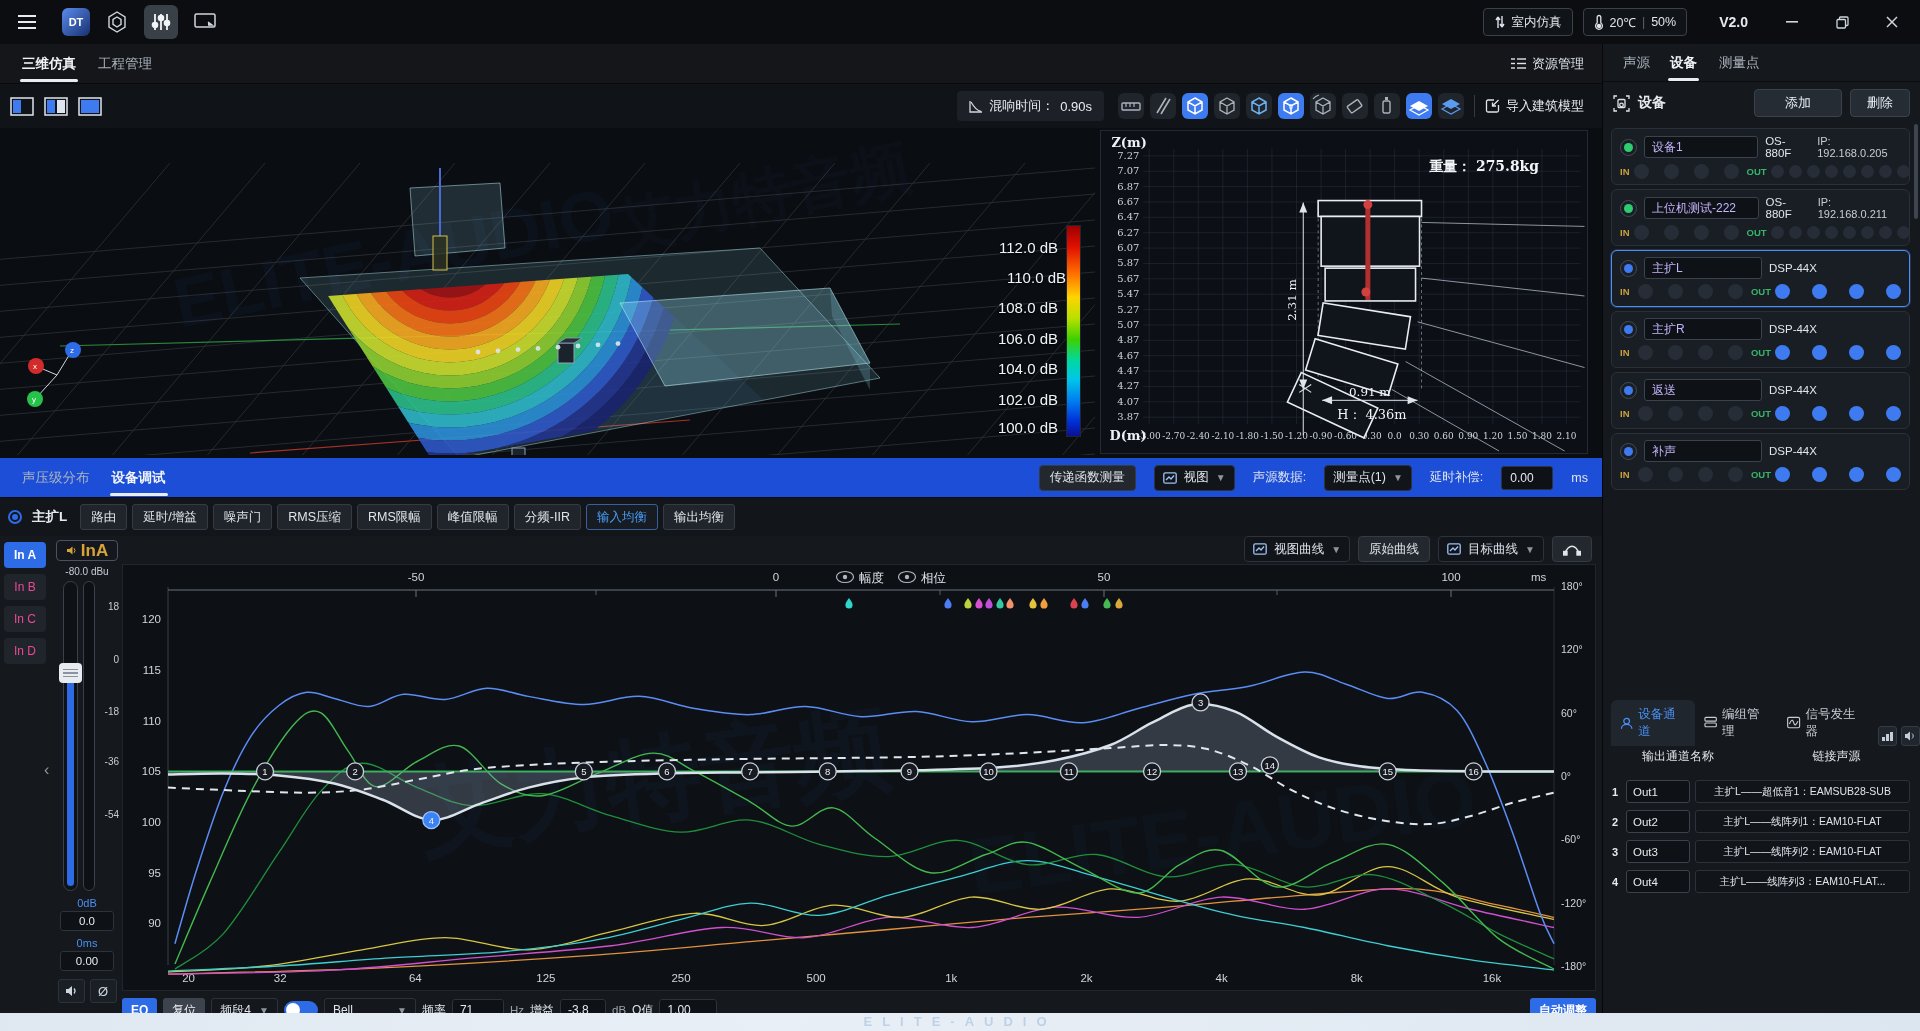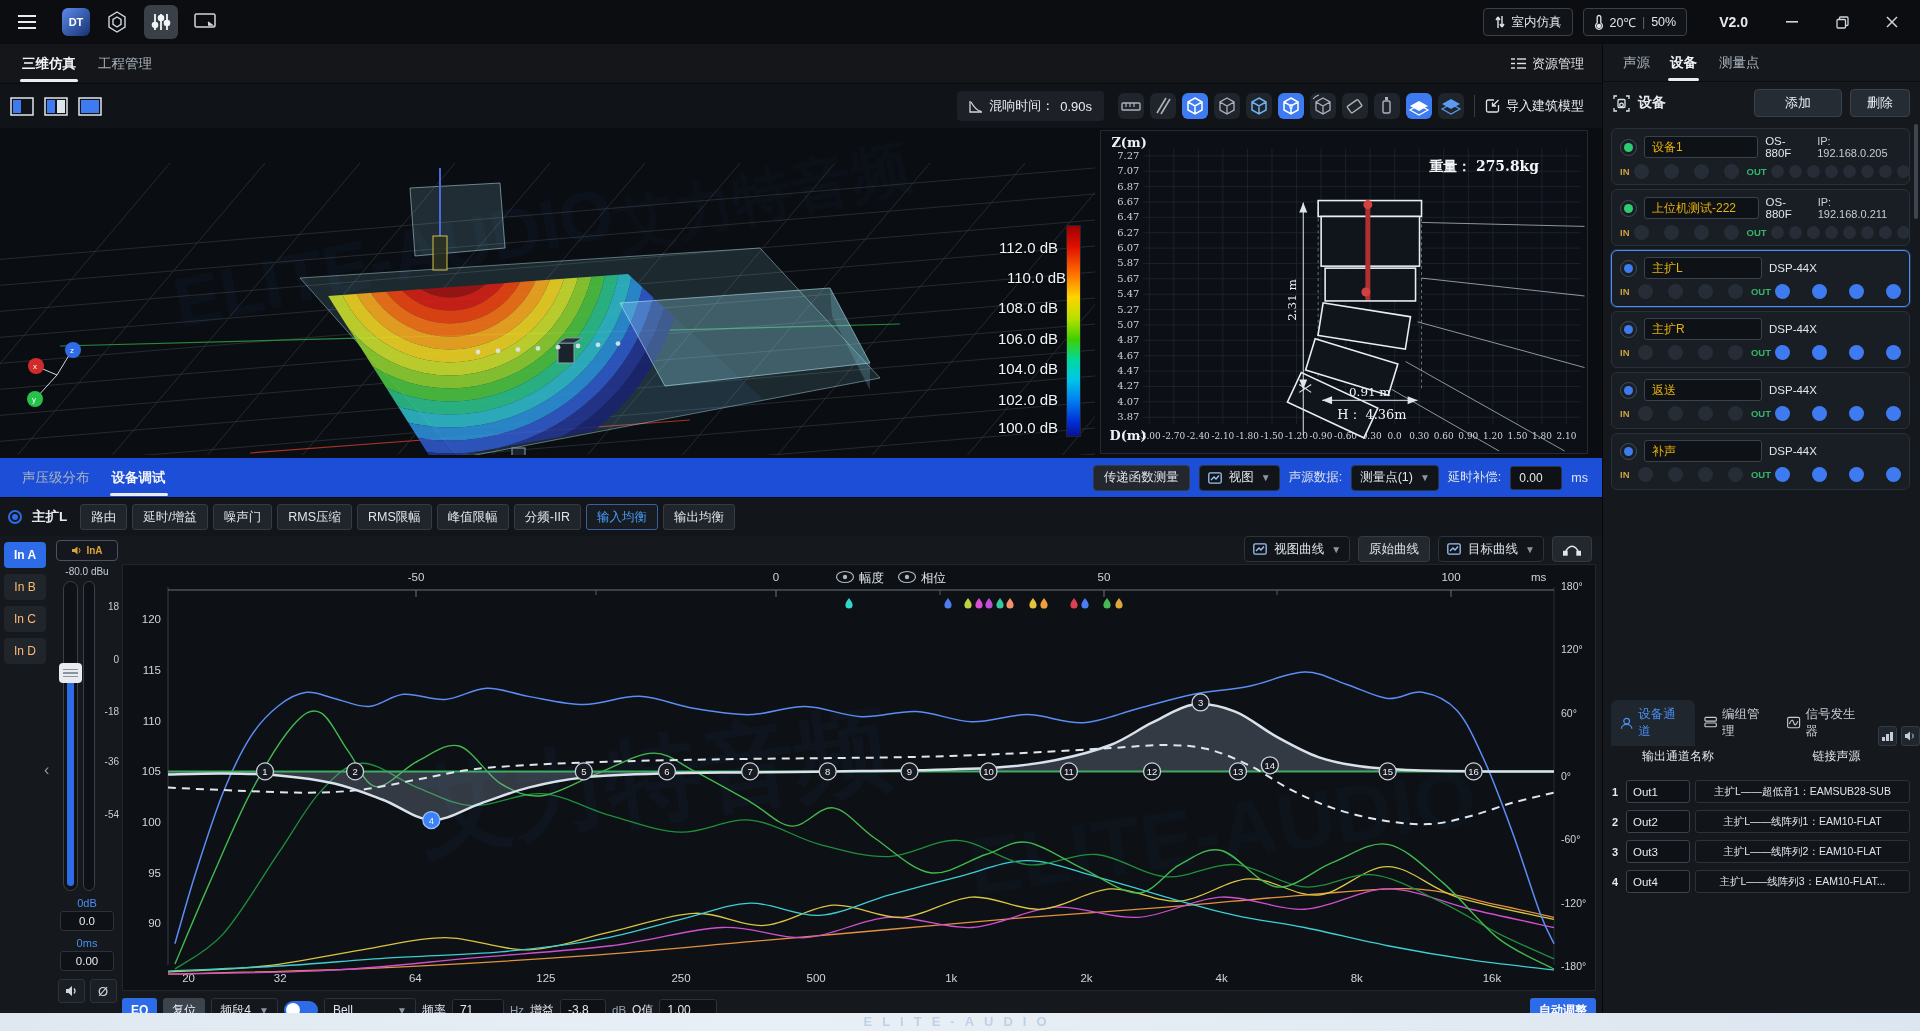--- a/index.html
+++ b/index.html
@@ -36,7 +36,7 @@
   .dev-r1 { display:flex; align-items:center; gap:7px; }
   .status-ring { width:17px; height:17px; border-radius:50%; border:1.5px solid #434b55; display:flex; align-items:center; justify-content:center; flex:none; }
   .status-dot { width:9px; height:9px; border-radius:50%; }
-  .dev-name { width:118px; height:22px; background:#0e1116; border:1px solid #3a424d; border-radius:3px; font-size:12px; color:#eab308; display:flex; align-items:center; padding-left:7px; }
+  .dev-name { width:118px; height:22px; background:#0e1116; border:1px solid #3a424d; border-radius:3px; font-size:12px; color:#c4b5fd; display:flex; align-items:center; padding-left:7px; }
   .dev-model { font-size:11.5px; color:#dfe5ec; }
   .dev-ip { font-size:11px; color:#c6cdd6; margin-left:auto; }
   .dev-r2 { display:flex; align-items:center; margin-top:5px; }

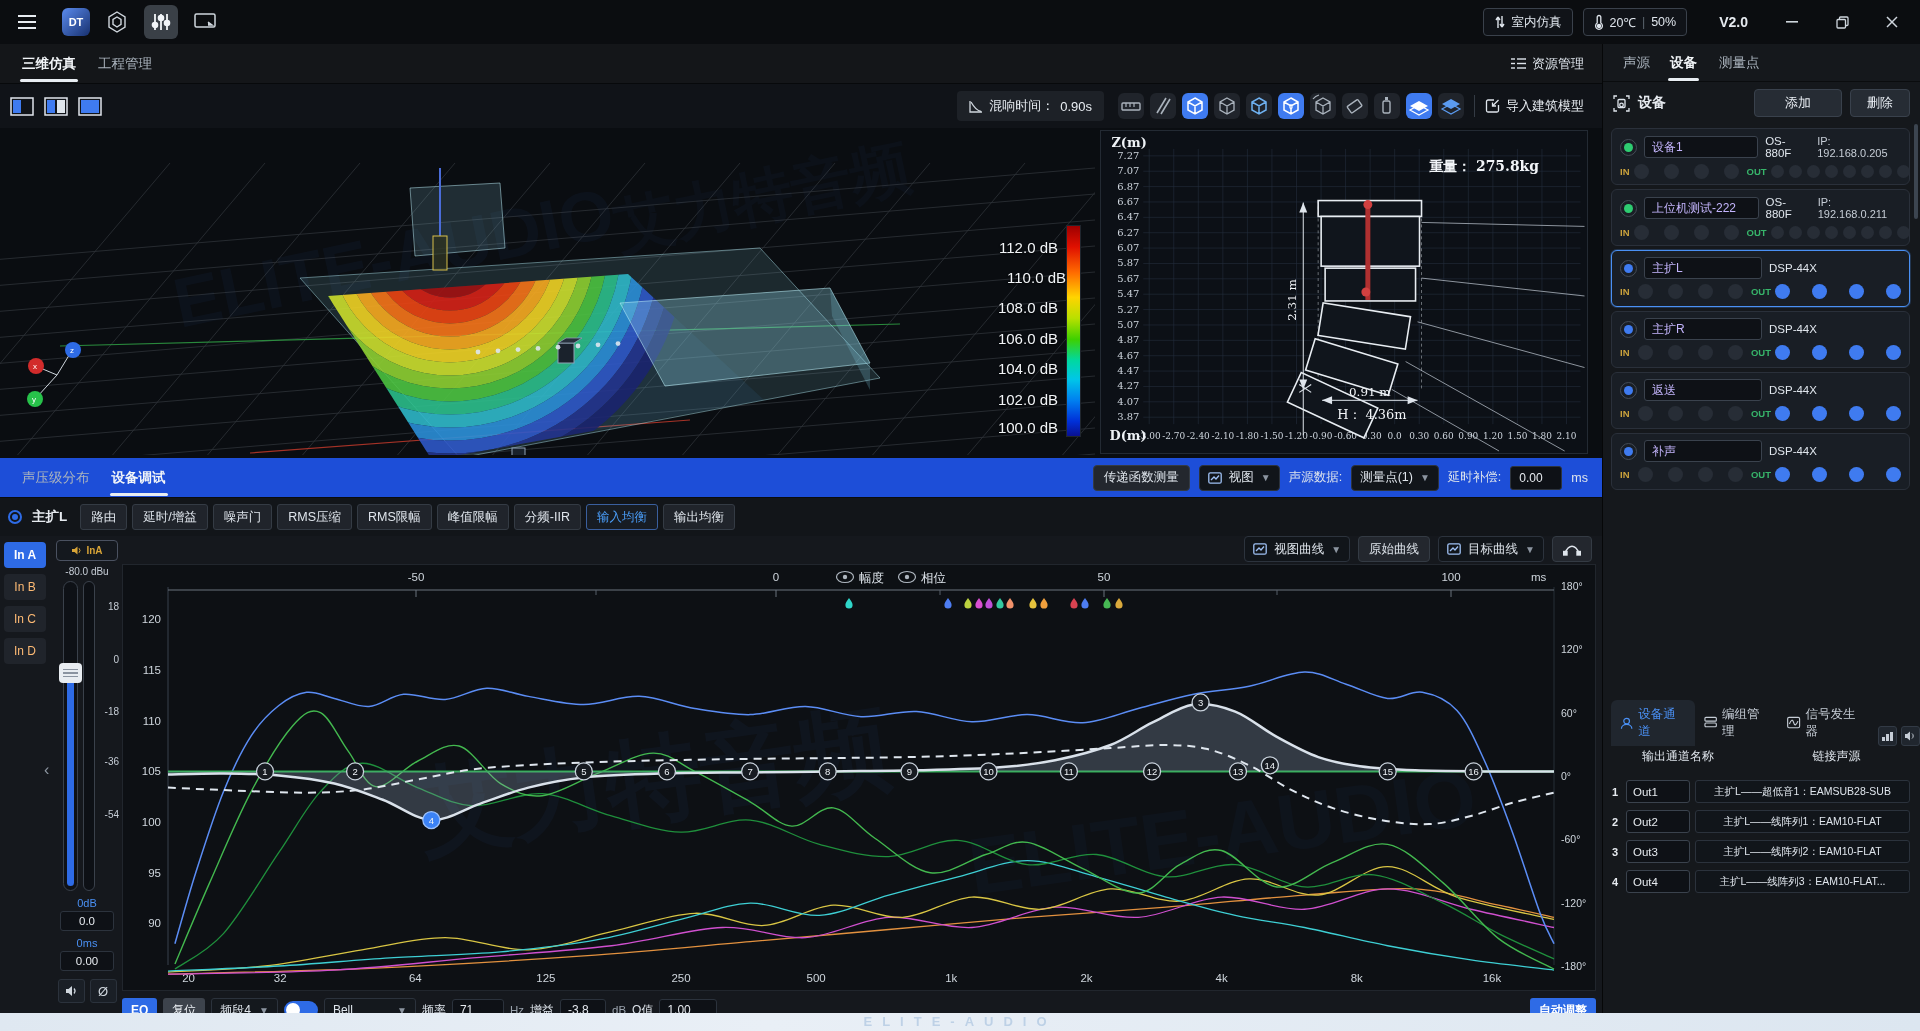--- a/index.html
+++ b/index.html
@@ -75,7 +75,7 @@
   #rigging { position:absolute; left:1100px; top:2px; width:488px; height:324px; background:#0c1016; border:1px solid #232a33; }
   
   #section-row { left:0; top:458px; width:1602px; height:40px; background:#1d4ed8; display:flex; align-items:center; border-bottom:1px solid #0a0c0e; }
-  #measure-bar { margin-left:auto; display:flex; align-items:center; gap:9px; padding-right:14px; }
+  #measure-bar { margin-left:auto; display:flex; align-items:center; gap:18px; padding-right:14px; }
   .mb-btn { height:26px; background:#23272e; border:1px solid #343b44; border-radius:4px; padding:0 10px; display:flex; align-items:center; font-size:12.5px; color:#dfe5ec; cursor:pointer; }
   .mb-dd { height:26px; background:#11151a; border:1px solid #2c333d; border-radius:4px; padding:0 8px; display:flex; align-items:center; gap:7px; font-size:12.5px; color:#dfe5ec; cursor:pointer; }
   .mb-label { font-size:12.5px; color:#dfe5ec; }

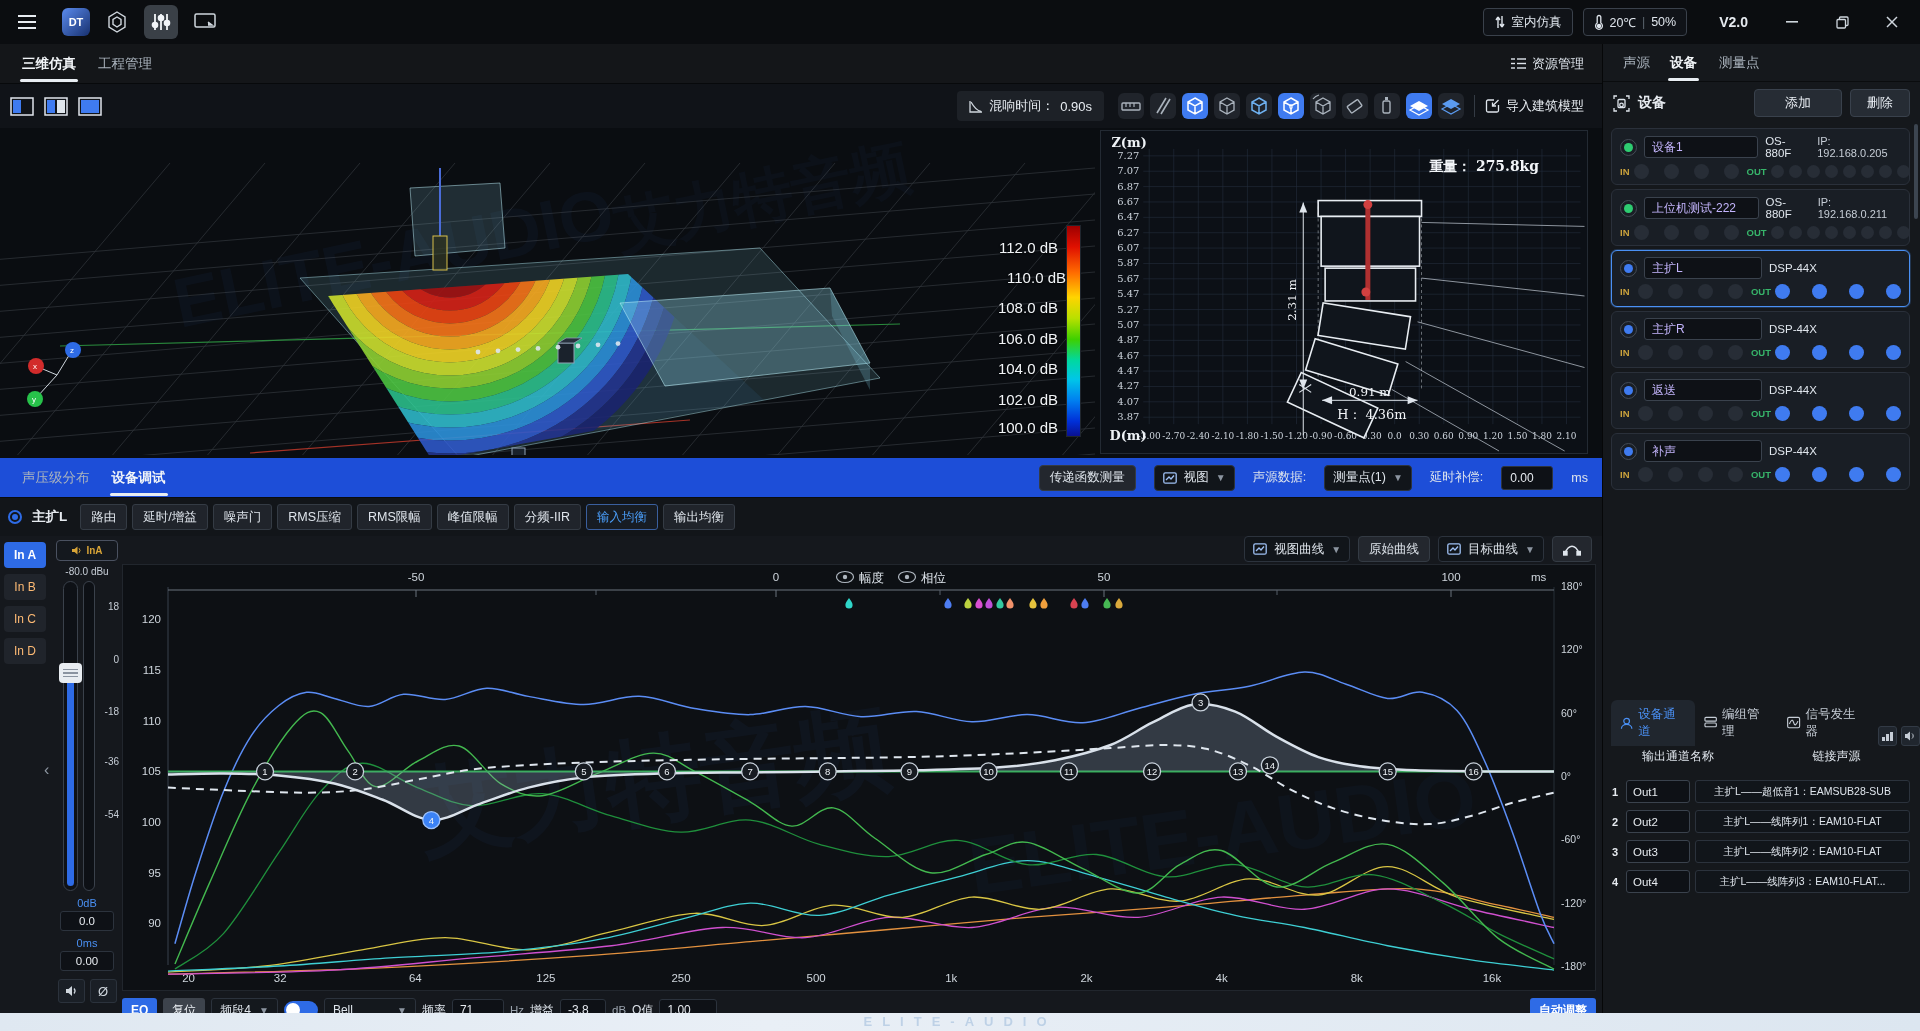--- a/index.html
+++ b/index.html
@@ -95,7 +95,7 @@
   .in-btn.active { background:#2e6be6; color:#fff; font-weight:bold; }
   #collapse { position:absolute; left:44px; top:225px; color:#8c95a0; font-size:16px; }
   #strip { position:absolute; left:54px; top:2px; width:66px; height:472px; display:flex; flex-direction:column; align-items:center; }
-  #strip-name { width:62px; height:21px; border:1px solid #4a5160; border-radius:4px; background:#14181e; color:#d8a437; font-size:10px; font-weight:bold; display:flex; align-items:center; justify-content:center; gap:4px; margin-top:2px; }
+  #strip-name { width:62px; height:21px; border:1px solid #4a5160; border-radius:4px; background:#14181e; color:#d8a437; font-size:17px; font-weight:bold; display:flex; align-items:center; justify-content:center; gap:4px; margin-top:2px; }
   #strip-meter-label { font-size:10px; color:#c6cdd6; margin-top:5px; }
   #fader-zone { position:relative; width:60px; height:310px; margin-top:4px; }
   #fader-track { position:absolute; left:6px; top:0; width:15px; height:310px; border:1px solid #3a414b; border-radius:8px; background:#0e1116; }

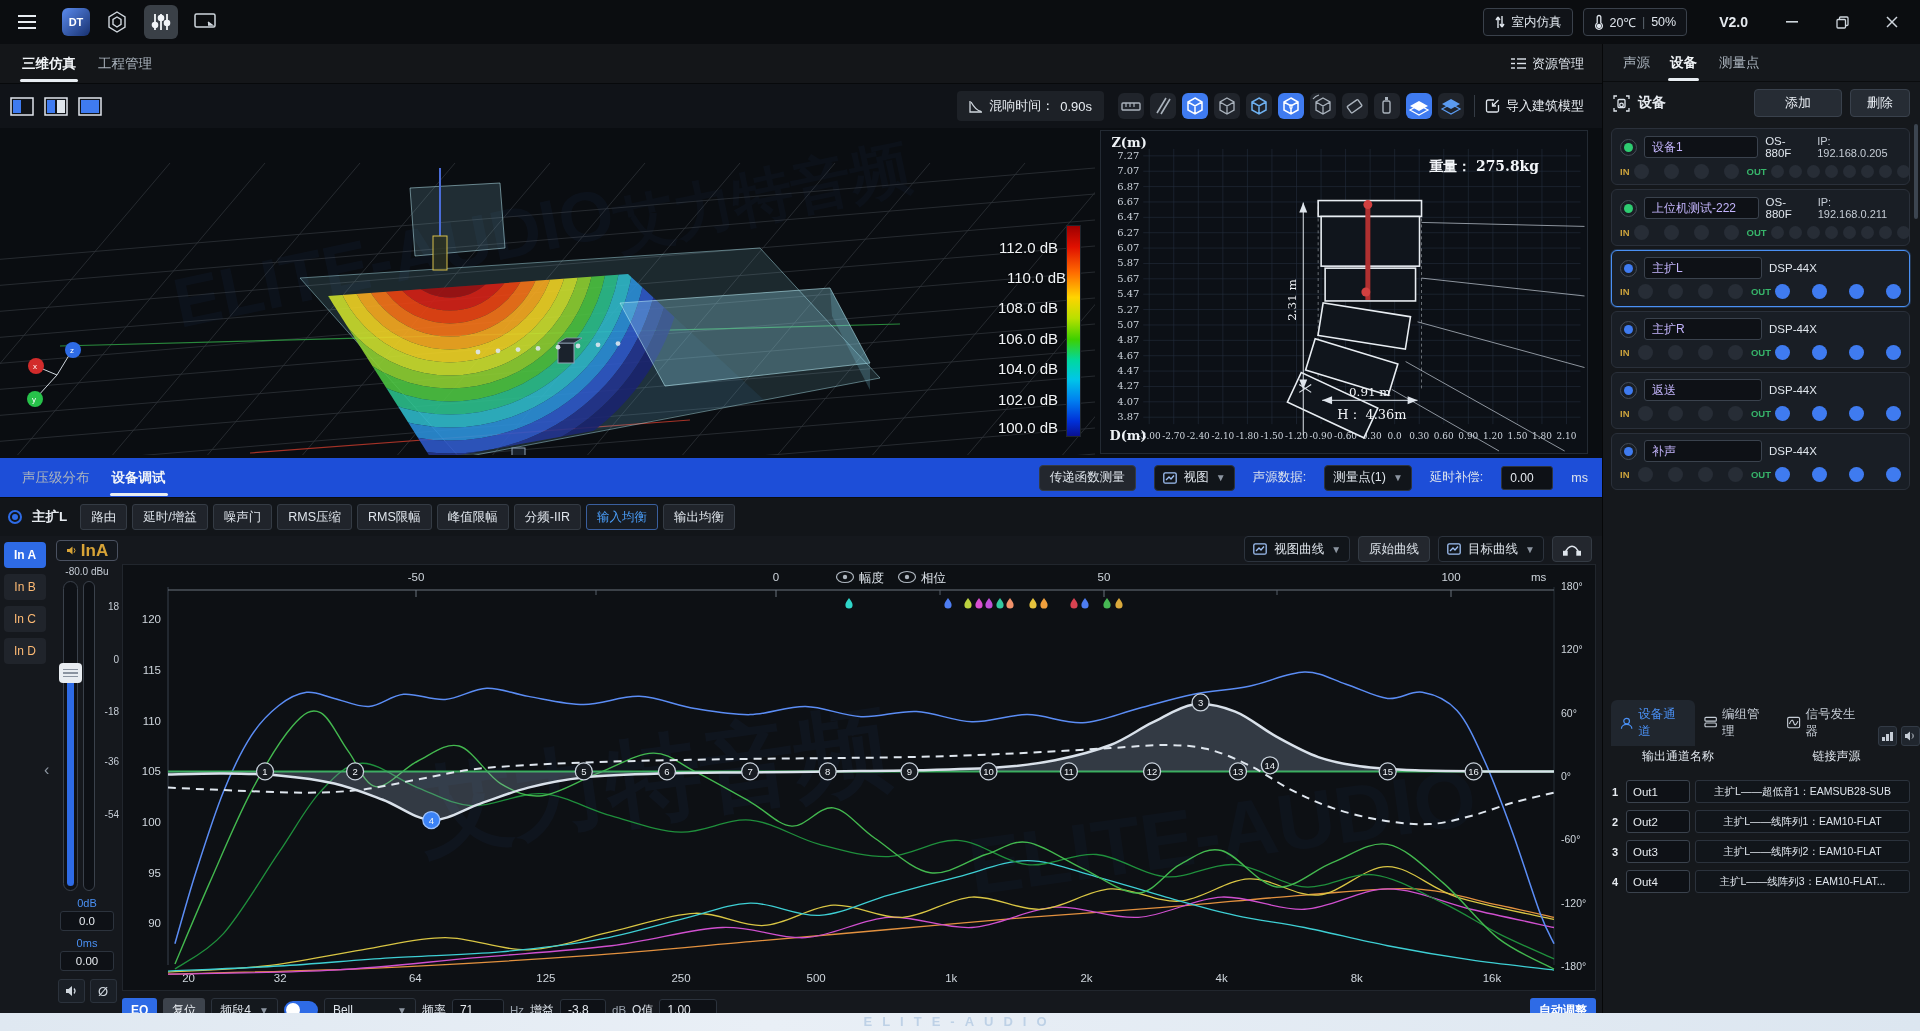--- a/index.html
+++ b/index.html
@@ -91,7 +91,7 @@
   
   #eq-body { left:0; top:536px; width:1602px; height:477px; background:#15181d; }
   #in-select { position:absolute; left:4px; top:6px; display:flex; flex-direction:column; gap:6px; }
-  .in-btn { width:42px; height:26px; border-radius:4px; background:#20242b; color:#fdba74; font-size:12px; display:flex; align-items:center; justify-content:center; cursor:pointer; }
+  .in-btn { width:42px; height:26px; border-radius:4px; background:#20242b; color:#ec4899; font-size:12px; display:flex; align-items:center; justify-content:center; cursor:pointer; }
   .in-btn.active { background:#2e6be6; color:#fff; font-weight:bold; }
   #collapse { position:absolute; left:44px; top:225px; color:#8c95a0; font-size:16px; }
   #strip { position:absolute; left:54px; top:2px; width:66px; height:472px; display:flex; flex-direction:column; align-items:center; }

